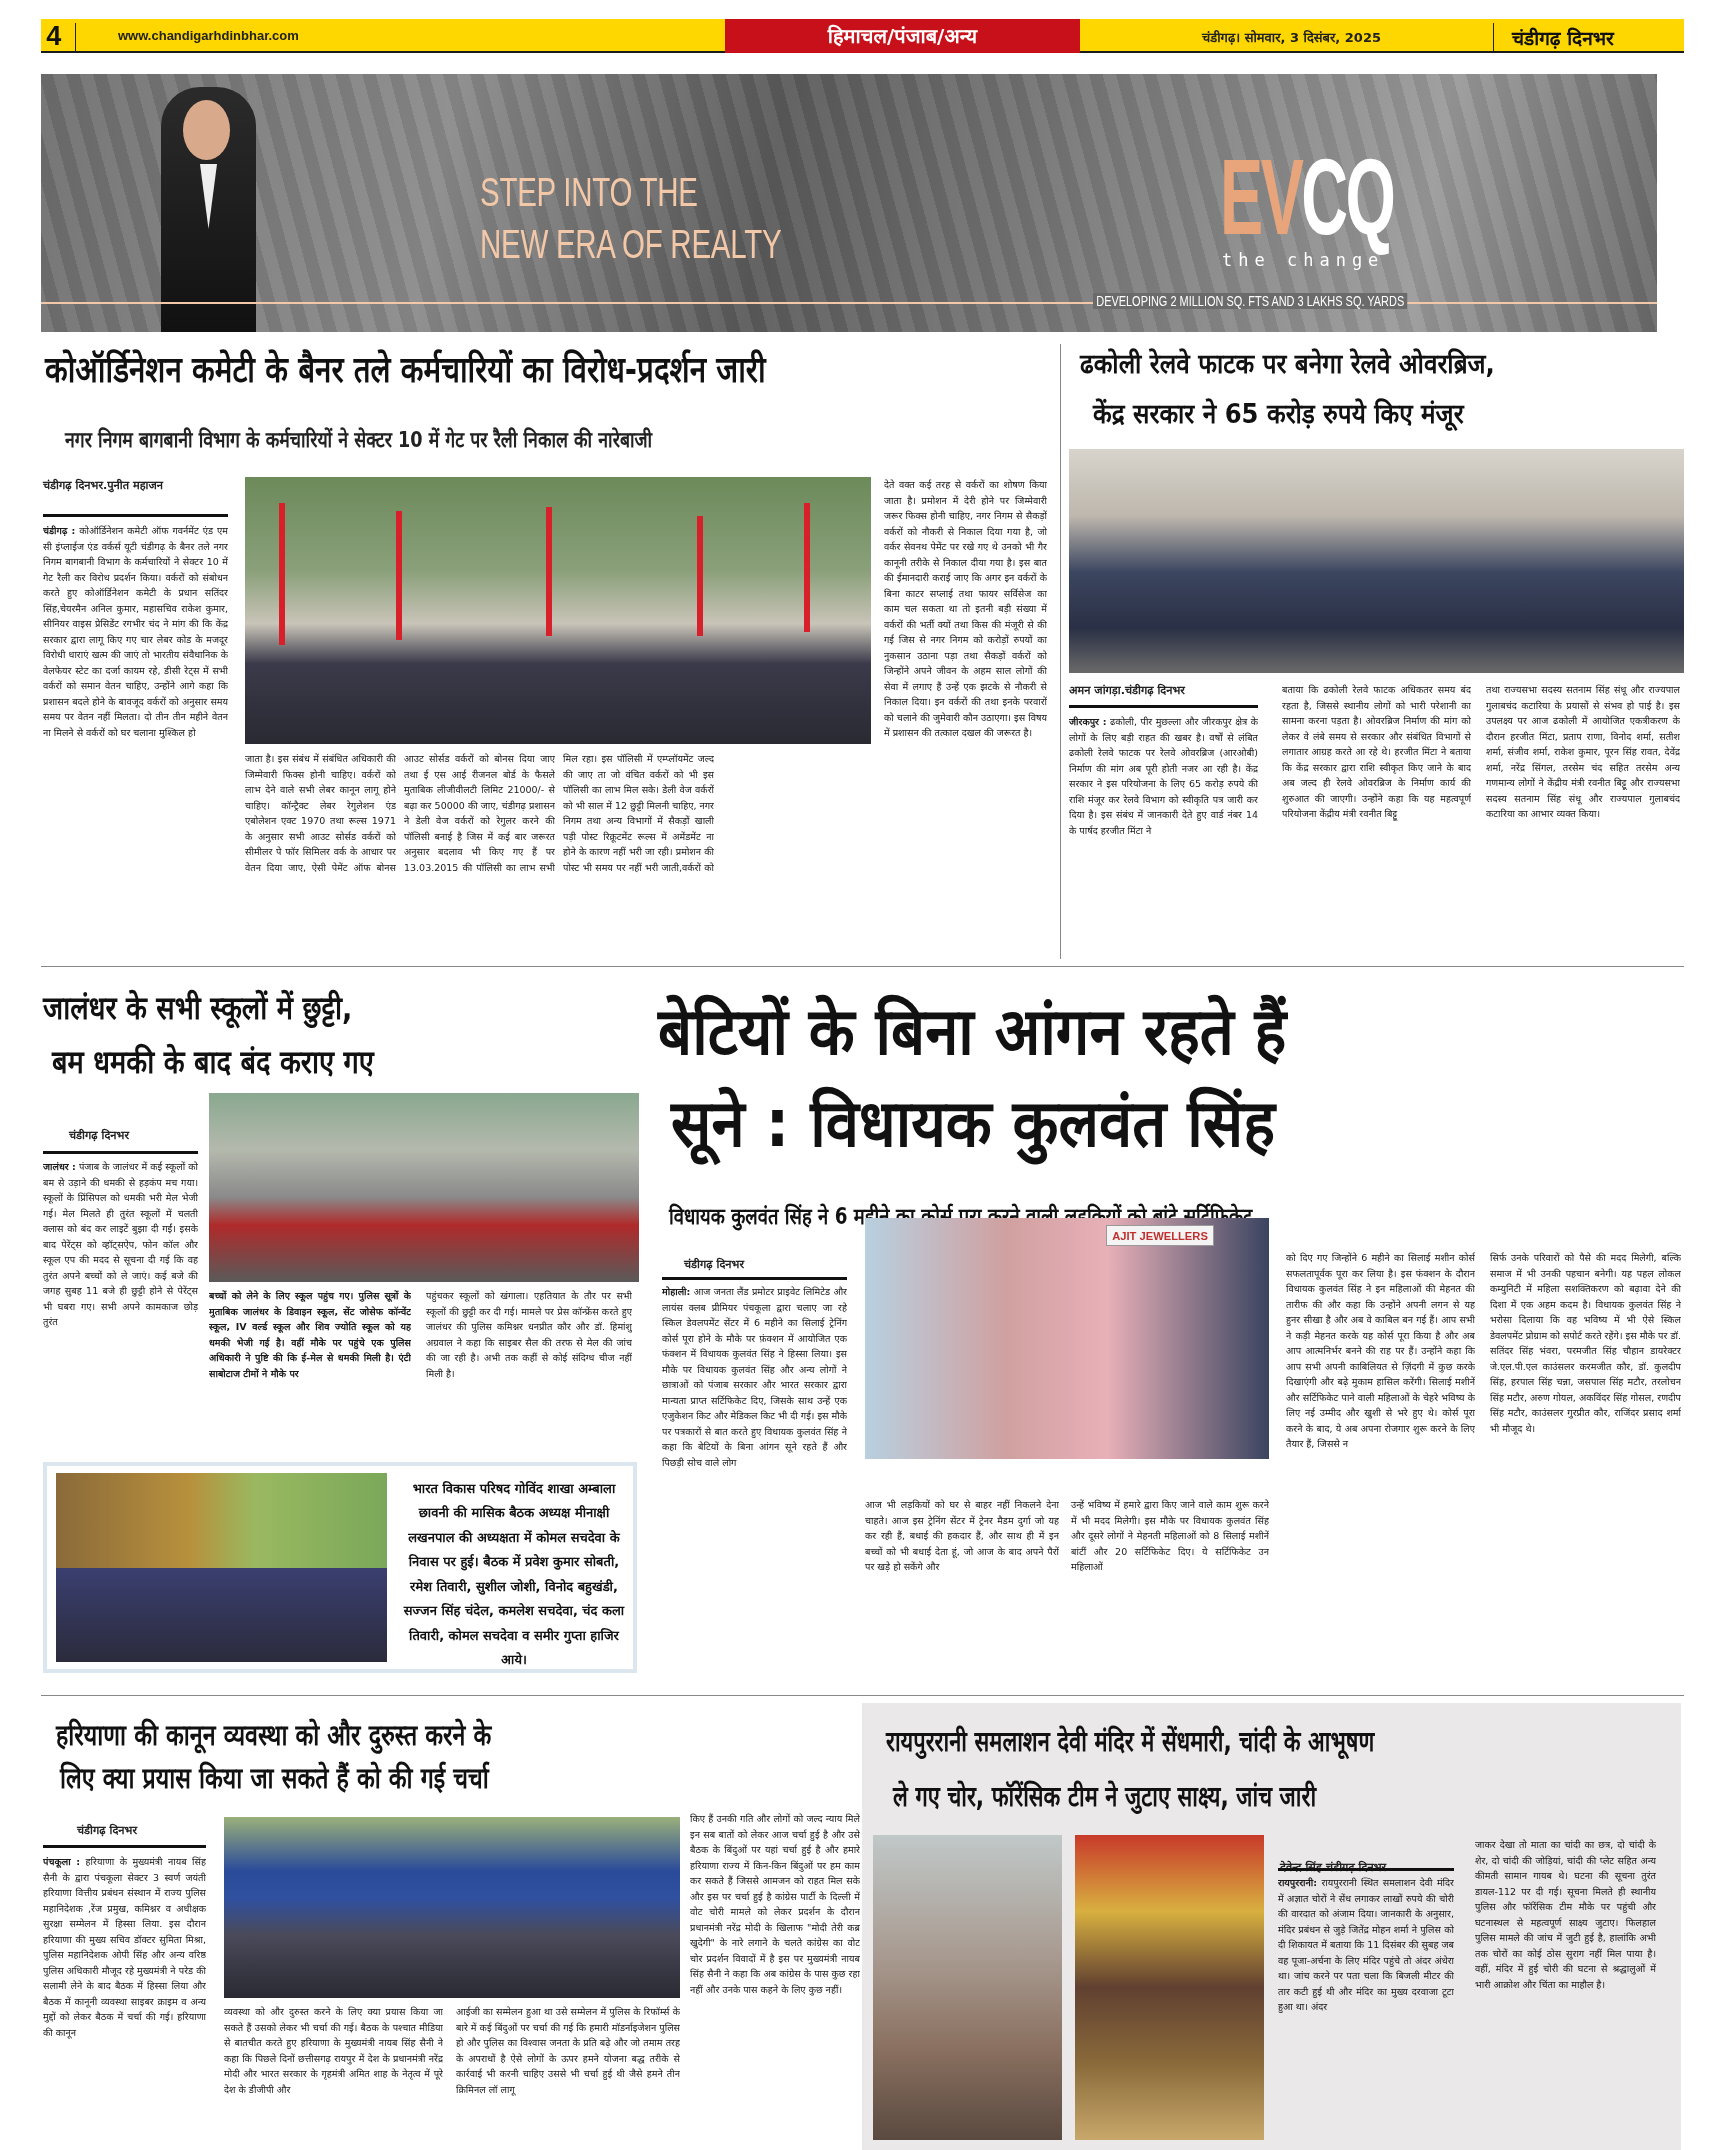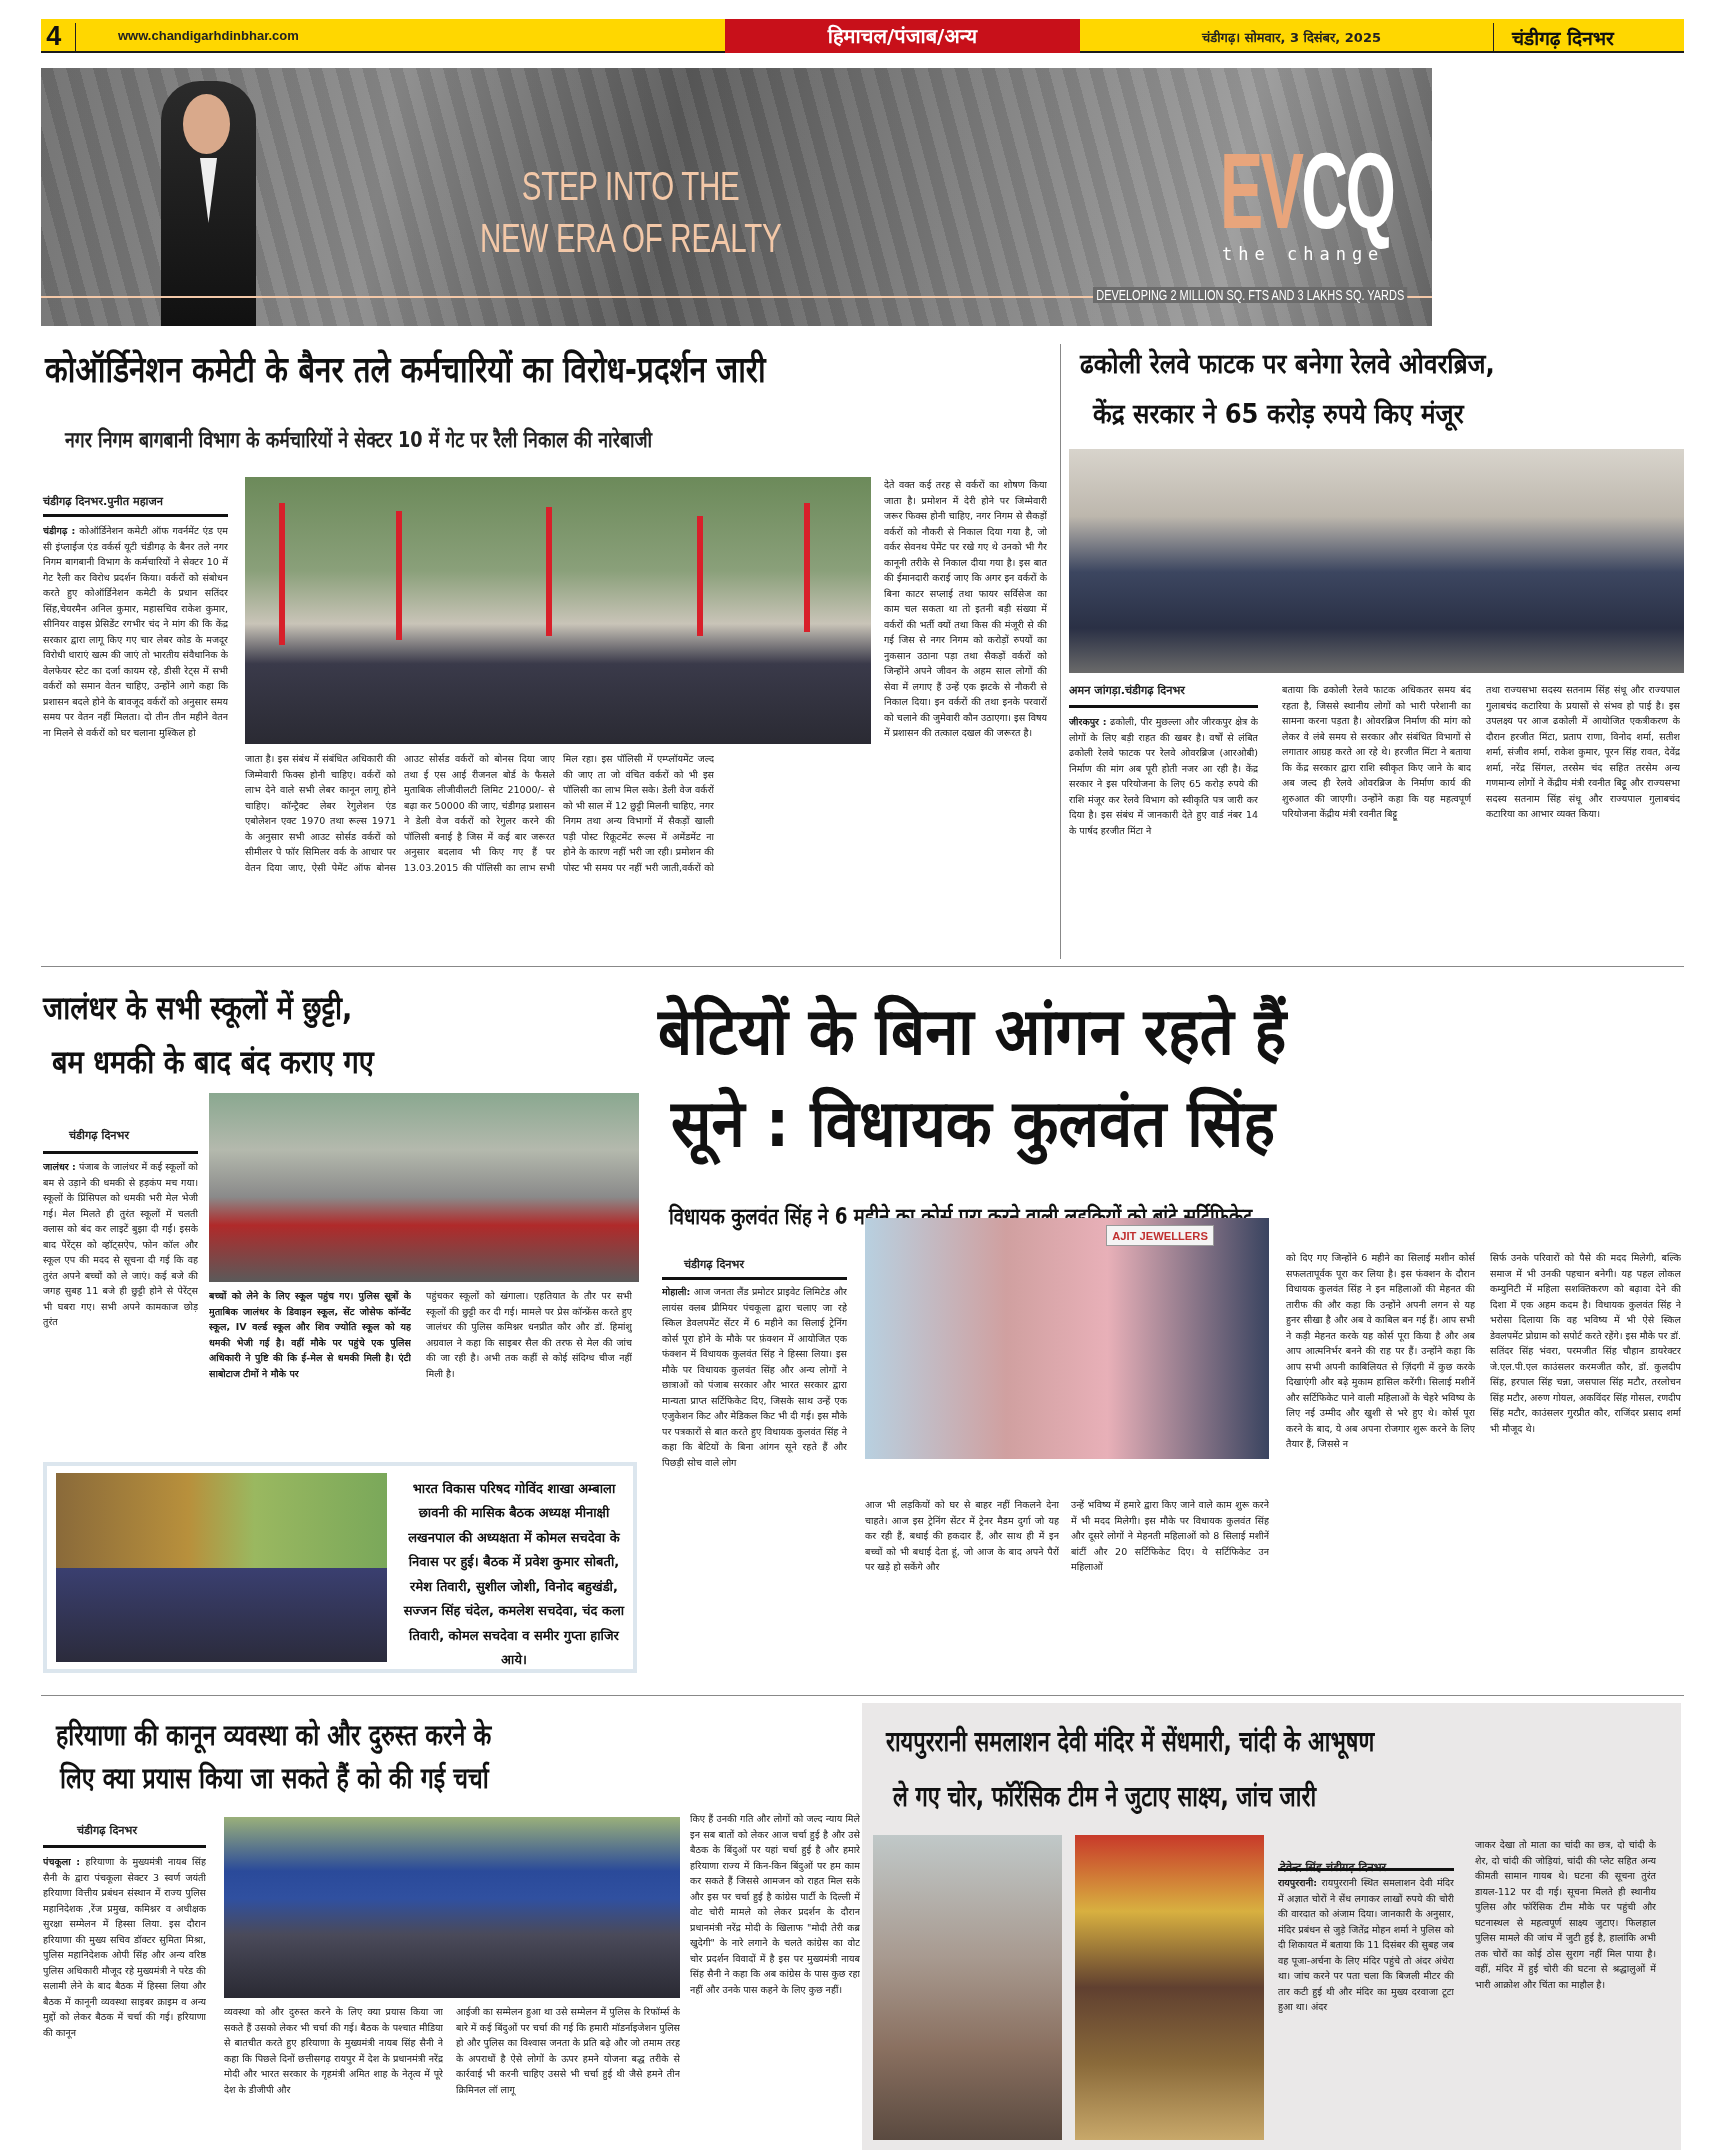--- a/index.html
+++ b/index.html
@@ -19,7 +19,7 @@
   .brand { left: 1471px; top: 5.2px; font: bold 19px "DejaVu Sans", sans-serif; color: #111; }
 
   
-  .ad { left: 41px; top: 68px; width: 1391px; height: 258px; background: linear-gradient(100deg,#6e6e6e 0%,#8a8a8a 25%,#5a5a5a 45%,#7b7b7b 65%,#9a9a9a 85%,#6a6a6a 100%); overflow: hidden; text-align: center; }
+  .ad { left: 41px; top: 74px; width: 1616px; height: 258px; background: linear-gradient(100deg,#6e6e6e 0%,#8a8a8a 25%,#5a5a5a 45%,#7b7b7b 65%,#9a9a9a 85%,#6a6a6a 100%); overflow: hidden; }
   .ad-stripes { left: 0; top: 0; width: 100%; height: 100%; background: repeating-linear-gradient(75deg, rgba(255,255,255,0.06) 0 13px, rgba(0,0,0,0.06) 13px 26px); }
   .ad-person { left: 120px; top: 13px; width: 95px; height: 245px; background: linear-gradient(180deg,#2b2b2b,#111); border-radius: 39px 39px 0 0; }
   .ad-face { left: 142px; top: 26px; width: 47px; height: 60px; background: #d9a98b; border-radius: 50%; }

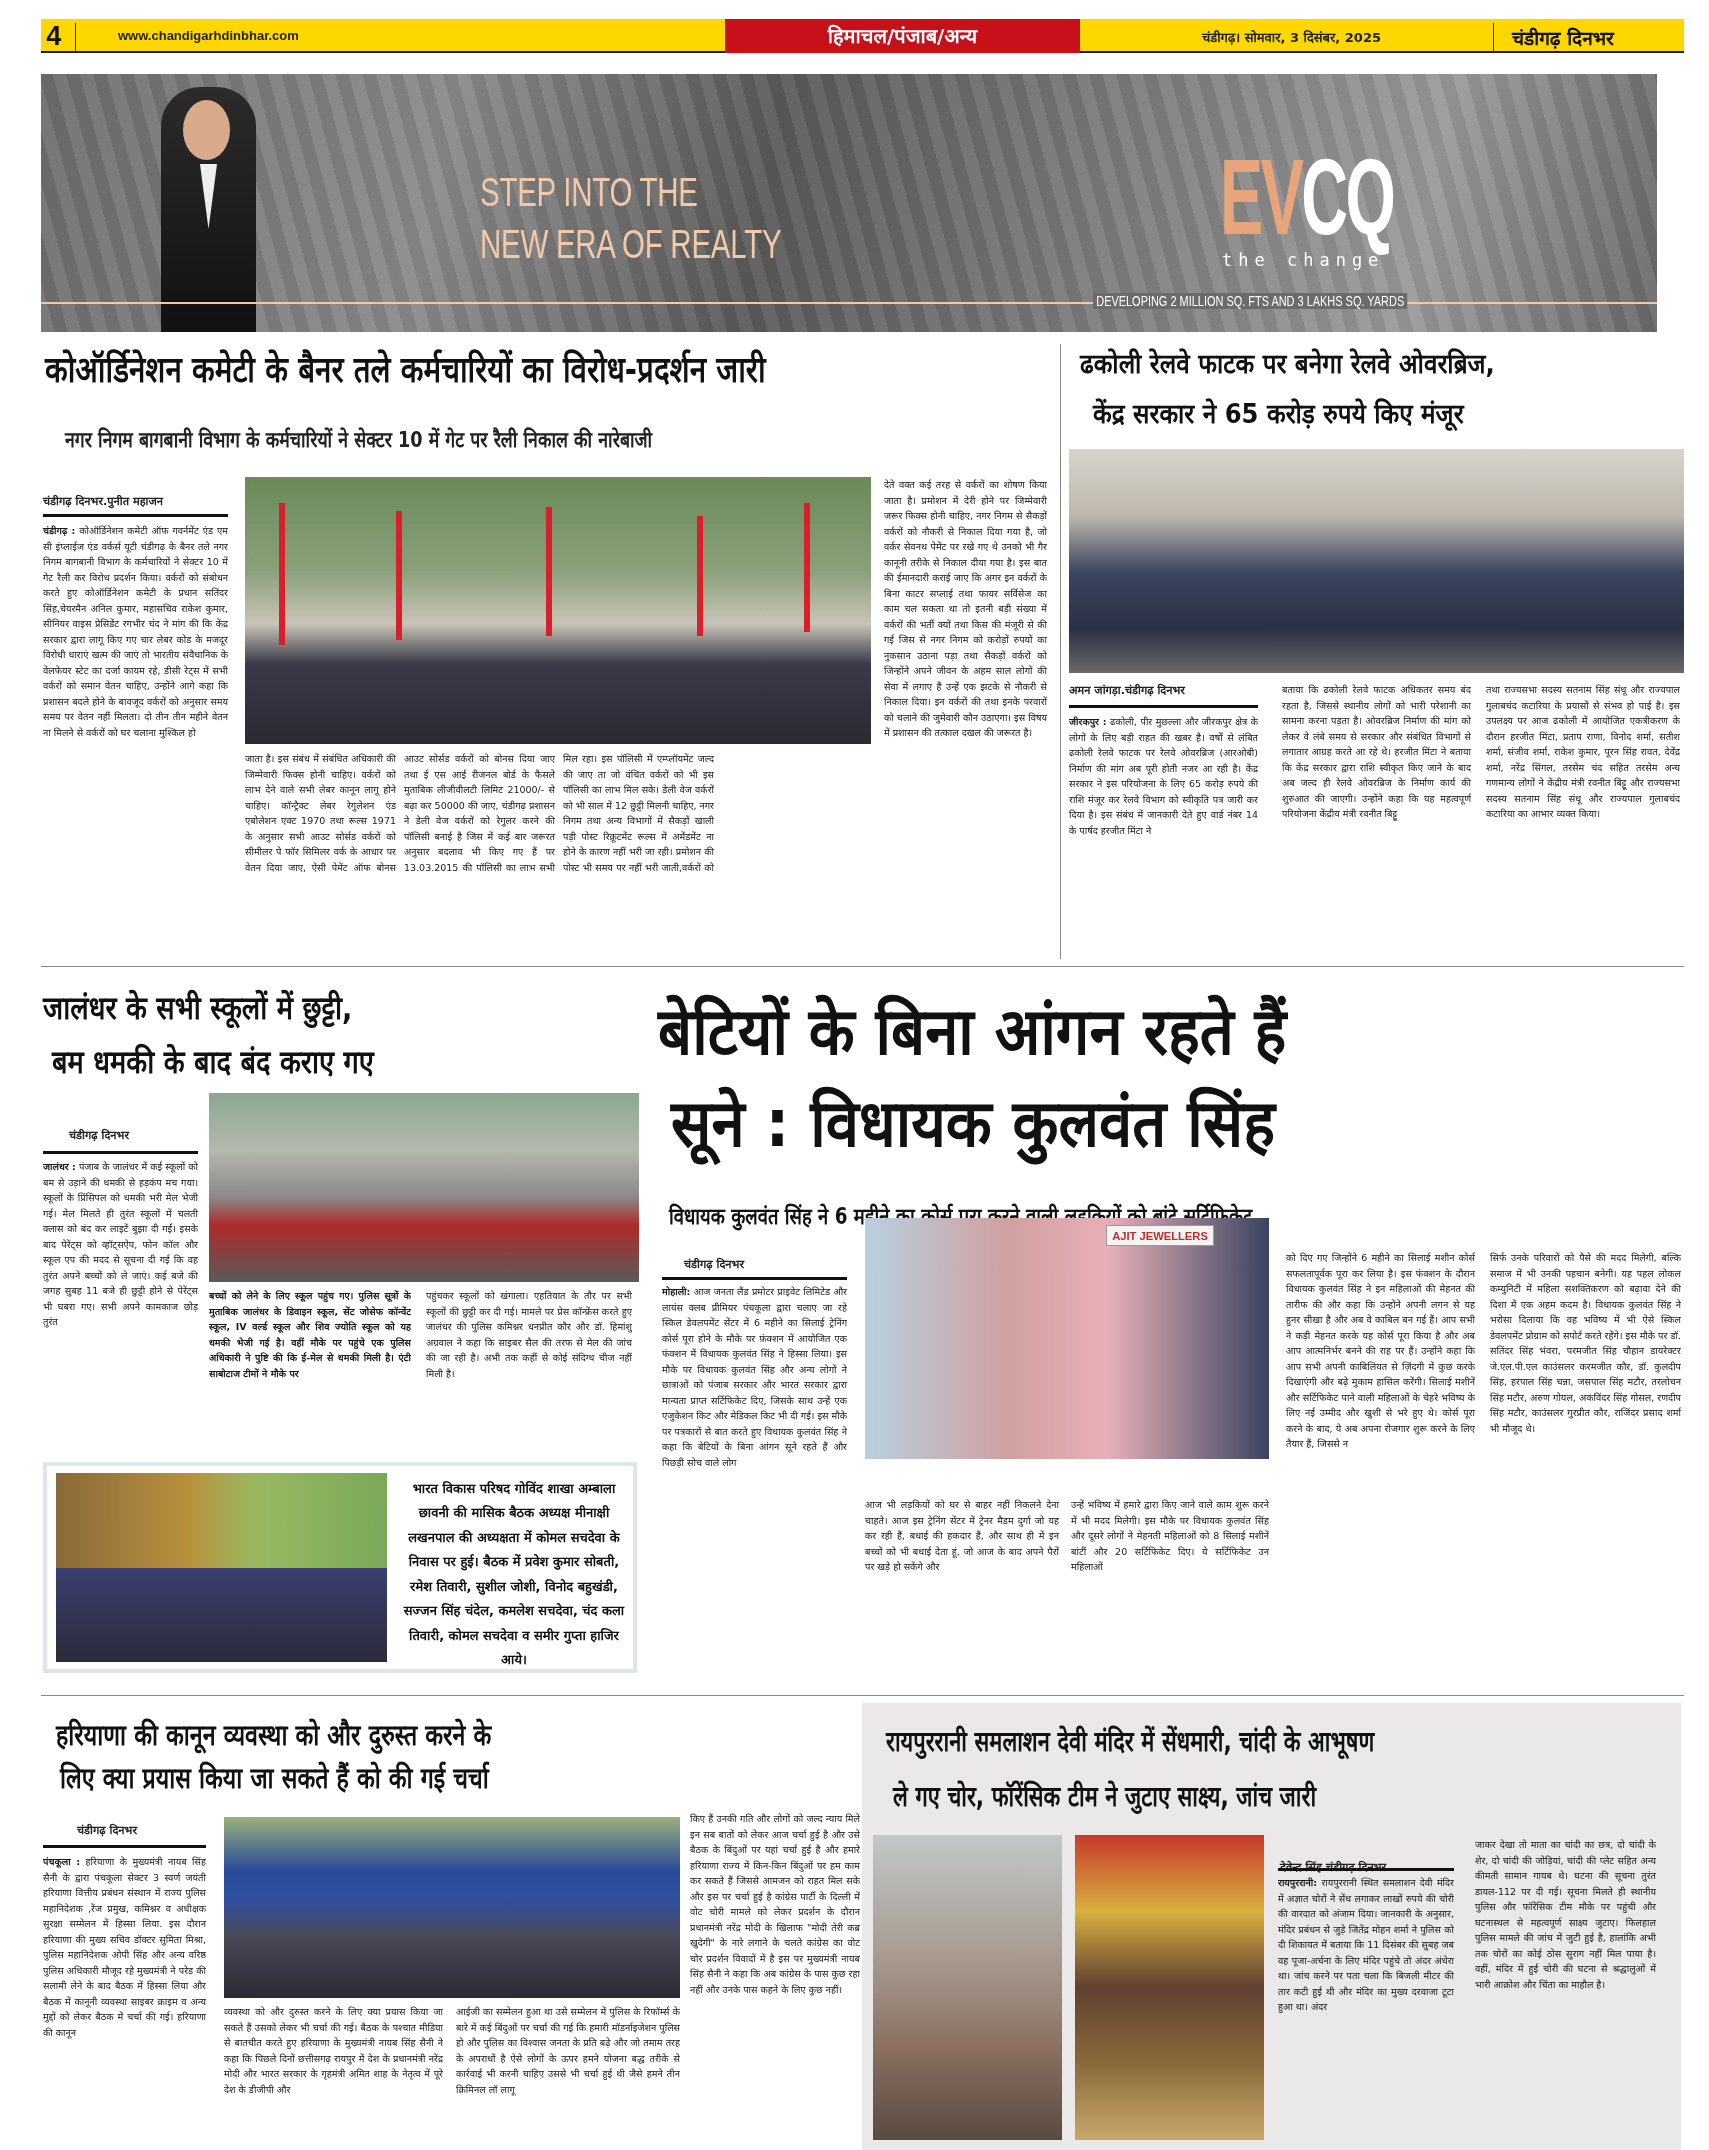--- a/index.html
+++ b/index.html
@@ -72,7 +72,7 @@
 
 <div class="abs hl" style="left:45px;top:344px;font-size:36px;transform:scaleX(0.82);">कोऑर्डिनेशन कमेटी के बैनर तले कर्मचारियों का विरोध-प्रदर्शन जारी</div>
 <div class="abs sub" style="left:65px;top:424px;font-size:21.5px;transform:scaleX(0.82);">नगर निगम बागबानी विभाग के कर्मचारियों ने सेक्टर 10 में गेट पर रैली निकाल की नारेबाजी</div>
-<div class="abs byline" style="left:43px;top:477px;margin-top:16px;">चंडीगढ़ दिनभर.पुनीत महाजन</div>
+<div class="abs byline" style="left:43px;top:477px;">चंडीगढ़ दिनभर.पुनीत महाजन</div>
 <div class="abs rule" style="left:43px;top:514px;width:185px;"></div>
 <div class="abs body-text" style="left:43px;top:523px;width:185px;height:254px;"><b>चंडीगढ़ :</b> <span>कोऑर्डिनेशन कमेटी ऑफ गवर्नमेंट एंड एम सी इंप्लाईज एंड वर्कर्स यूटी चंडीगढ़ के बैनर तले नगर निगम बागबानी विभाग के कर्मचारियों ने सेक्टर 10 में गेट रैली कर विरोध प्रदर्शन किया। वर्करों को संबोधन करते हुए कोऑर्डिनेशन कमेटी के प्रधान सतिंदर सिंह,चेयरमैन अनिल कुमार, महासचिव राकेश कुमार, सीनियर वाइस प्रेसिडेंट रगभीर चंद ने मांग की कि केंद्र सरकार द्वारा लागू किए गए चार लेबर कोड के मजदूर विरोधी धाराएं खत्म की जाएं तो भारतीय संवैधानिक के वेलफेयर स्टेट का दर्जा कायम रहे, डीसी रेट्स में सभी वर्करों को समान वेतन चाहिए, उन्होंने आगे कहा कि प्रशासन बदले होने के बावजूद वर्करों को अनुसार समय समय पर वेतन नहीं मिलता। दो तीन तीन महीने वेतन ना मिलने से वर्करों को घर चलाना मुश्किल हो</span></div>
 <div class="abs photo" style="left:245px;top:477px;width:626px;height:267px;background:linear-gradient(180deg,#6c8a5a 0%,#8aa07a 35%,#c9c4b8 55%,#3a3a4a 70%,#2a2a33 100%);">

